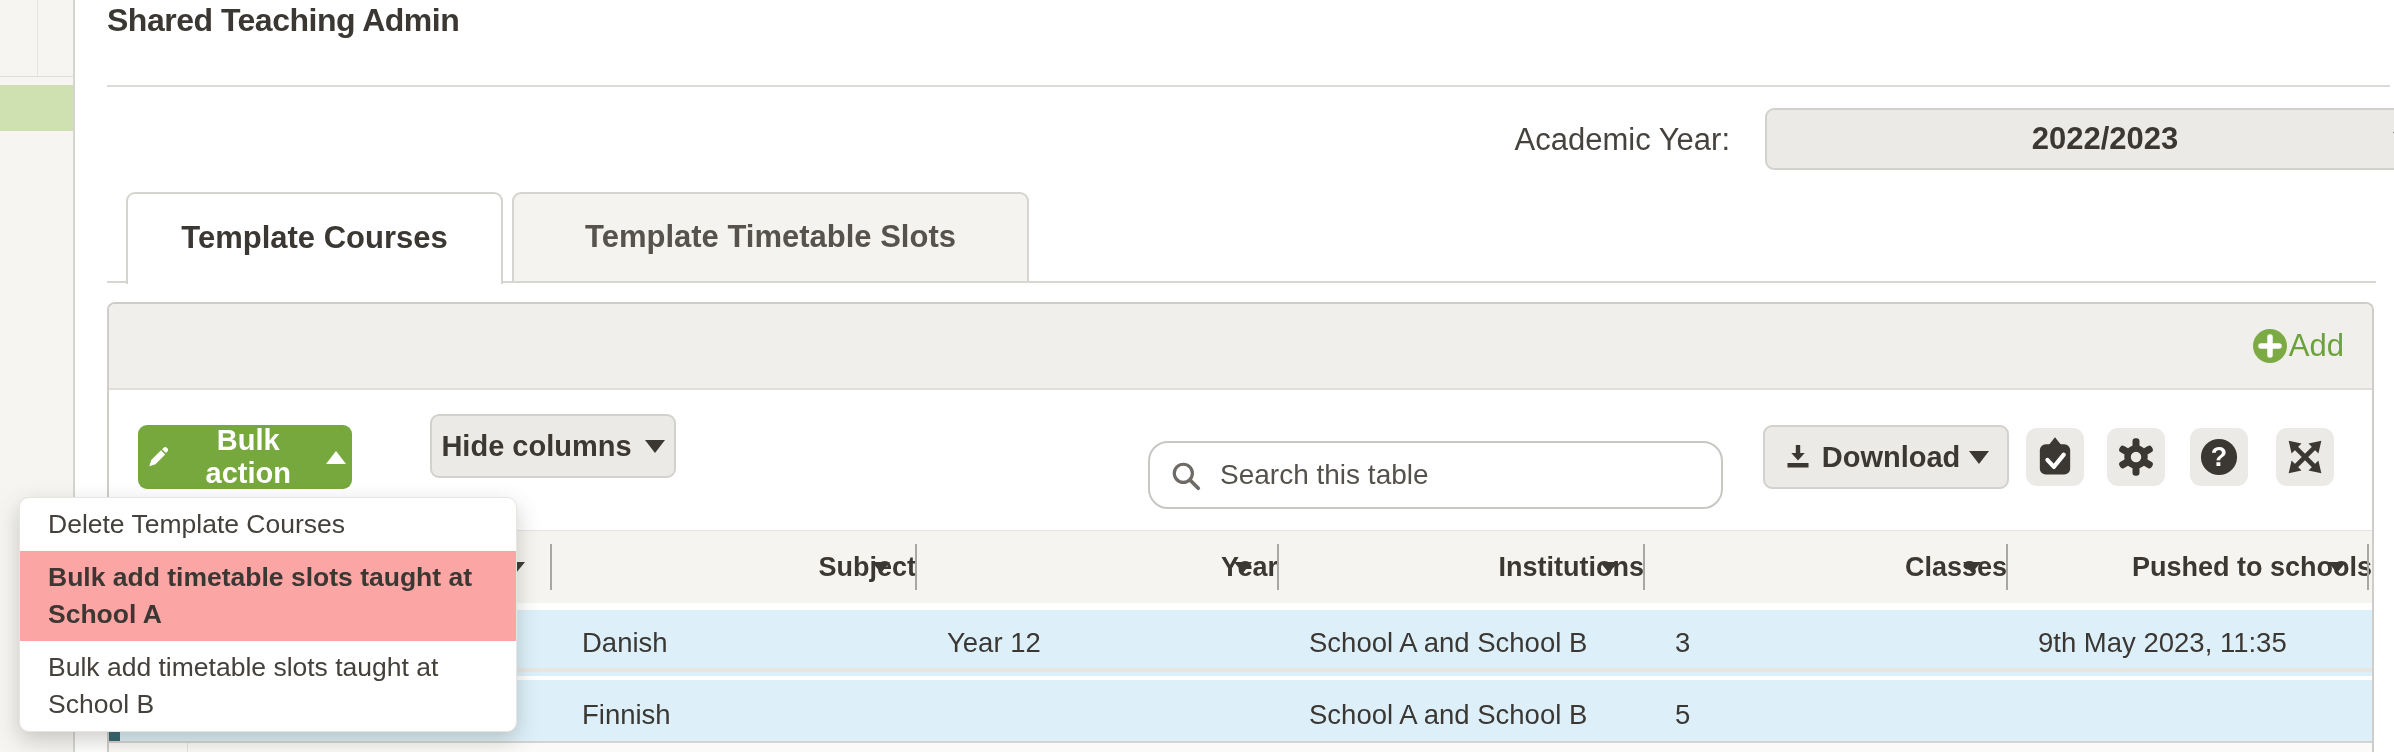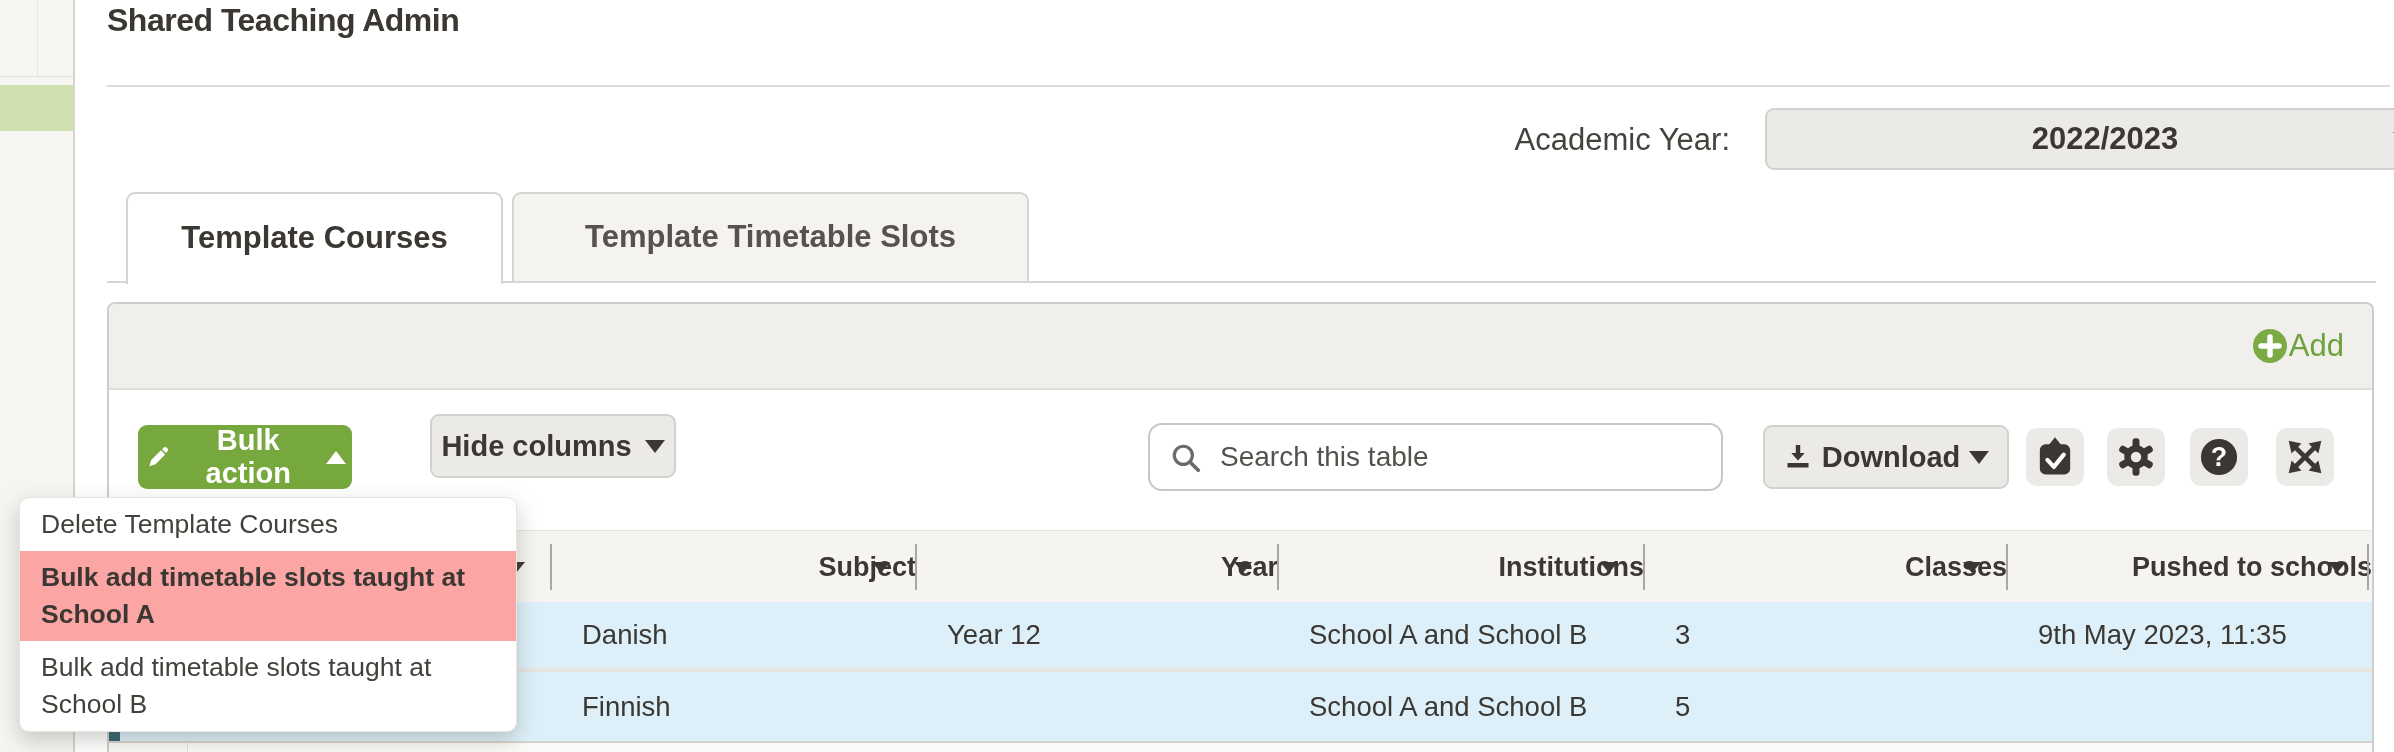--- a/index.html
+++ b/index.html
@@ -51,8 +51,8 @@
   .tri-inline{position:relative;display:inline-block;}
   .tri-inline.tri-down-dark{border-left:10px solid transparent;border-right:10px solid transparent;border-top:13px solid #3b3733;}
 
-  .search-box{left:1039px;top:119px;width:575px;height:68px;background:#fff;border:2px solid #c9c7c3;
-              border-radius:14px;box-sizing:border-box;}
+  .search-box{left:1039px;top:137px;width:575px;height:68px;background:#fff;border:2px solid #c9c7c3;
+              border-radius:20px;box-sizing:border-box;}
   .search-box svg{position:absolute;left:20px;top:17px;}
   .search-box input{position:absolute;left:68px;top:4px;width:500px;height:54px;border:none;outline:none;
                     background:transparent;font-family:"Liberation Sans",sans-serif;font-size:28px;color:#3b3733;}

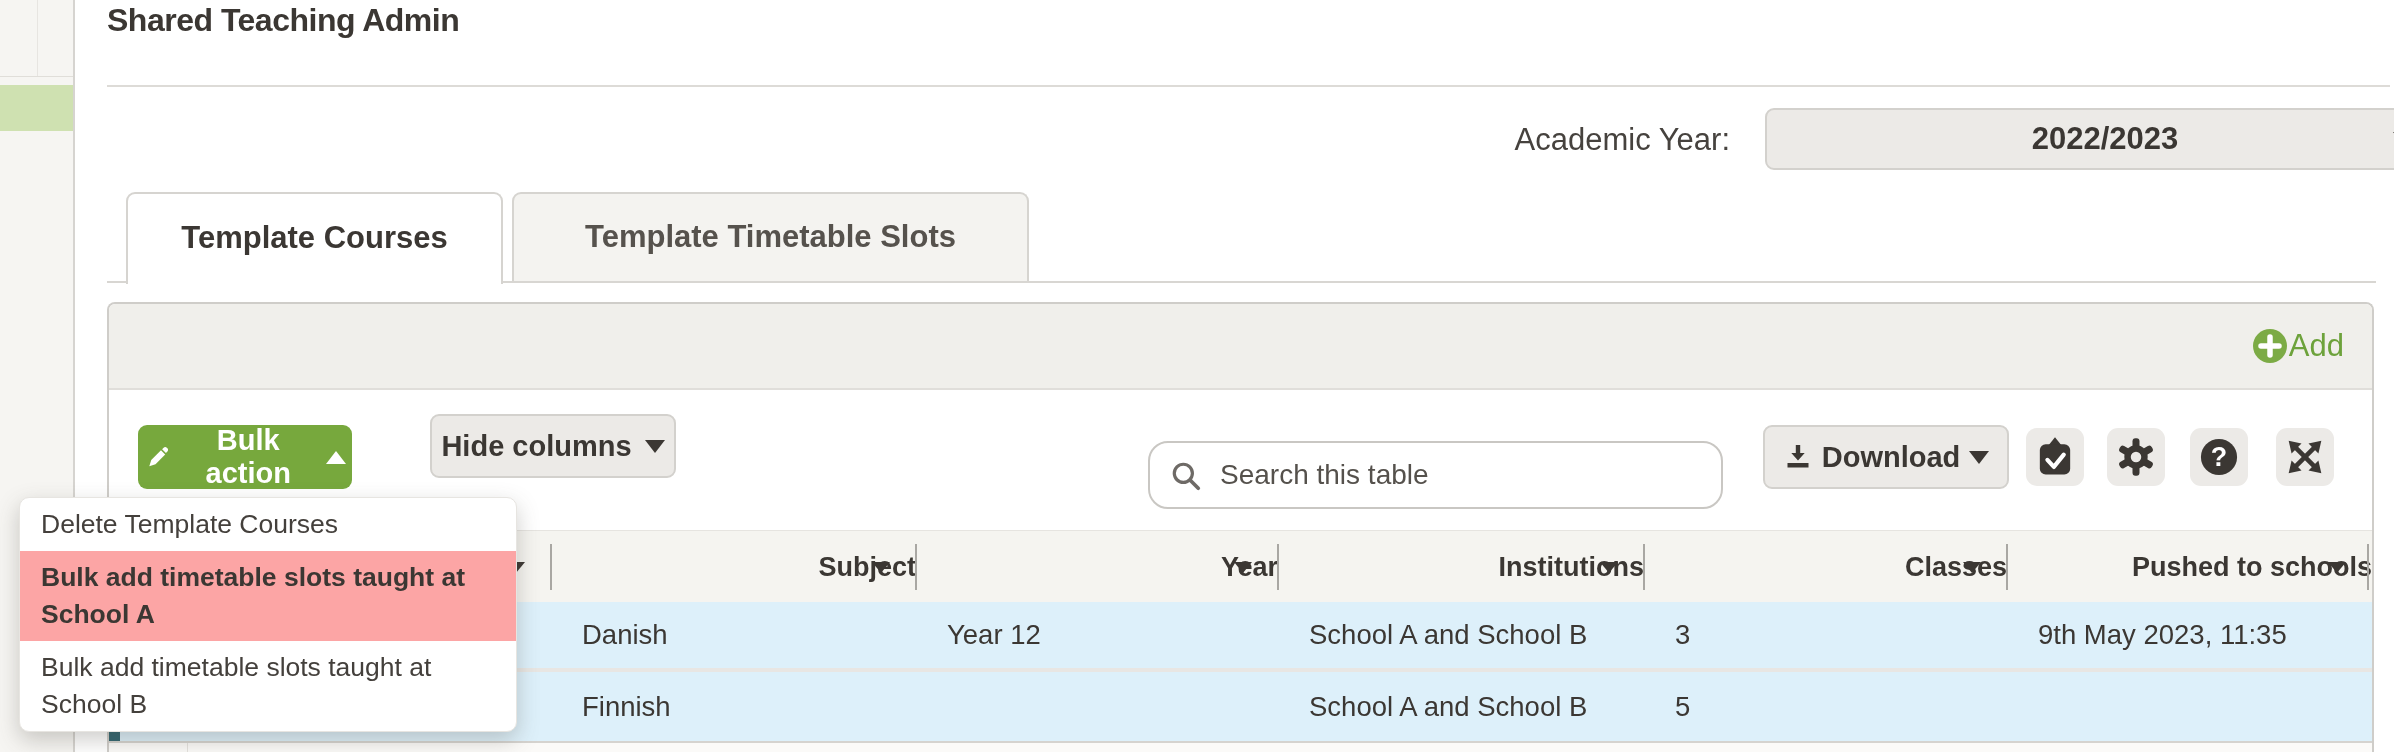--- a/index.html
+++ b/index.html
@@ -88,7 +88,7 @@
   
   .menu{left:19px;top:497px;width:498px;background:#fff;border:1px solid #e7e5e1;border-radius:10px;
         box-shadow:0 8px 22px rgba(80,75,70,.28);z-index:30;overflow:hidden;box-sizing:border-box;}
-  .menu-item{padding:8px 21px;font-size:26.5px;line-height:37px;color:#44403c;cursor:pointer;}
+  .menu-item{padding:8px 28px;font-size:26.5px;line-height:37px;color:#44403c;cursor:pointer;}
   .menu-item.hl{background:#fca5a5;font-weight:bold;color:#3b3733;}
 </style>
 </head>

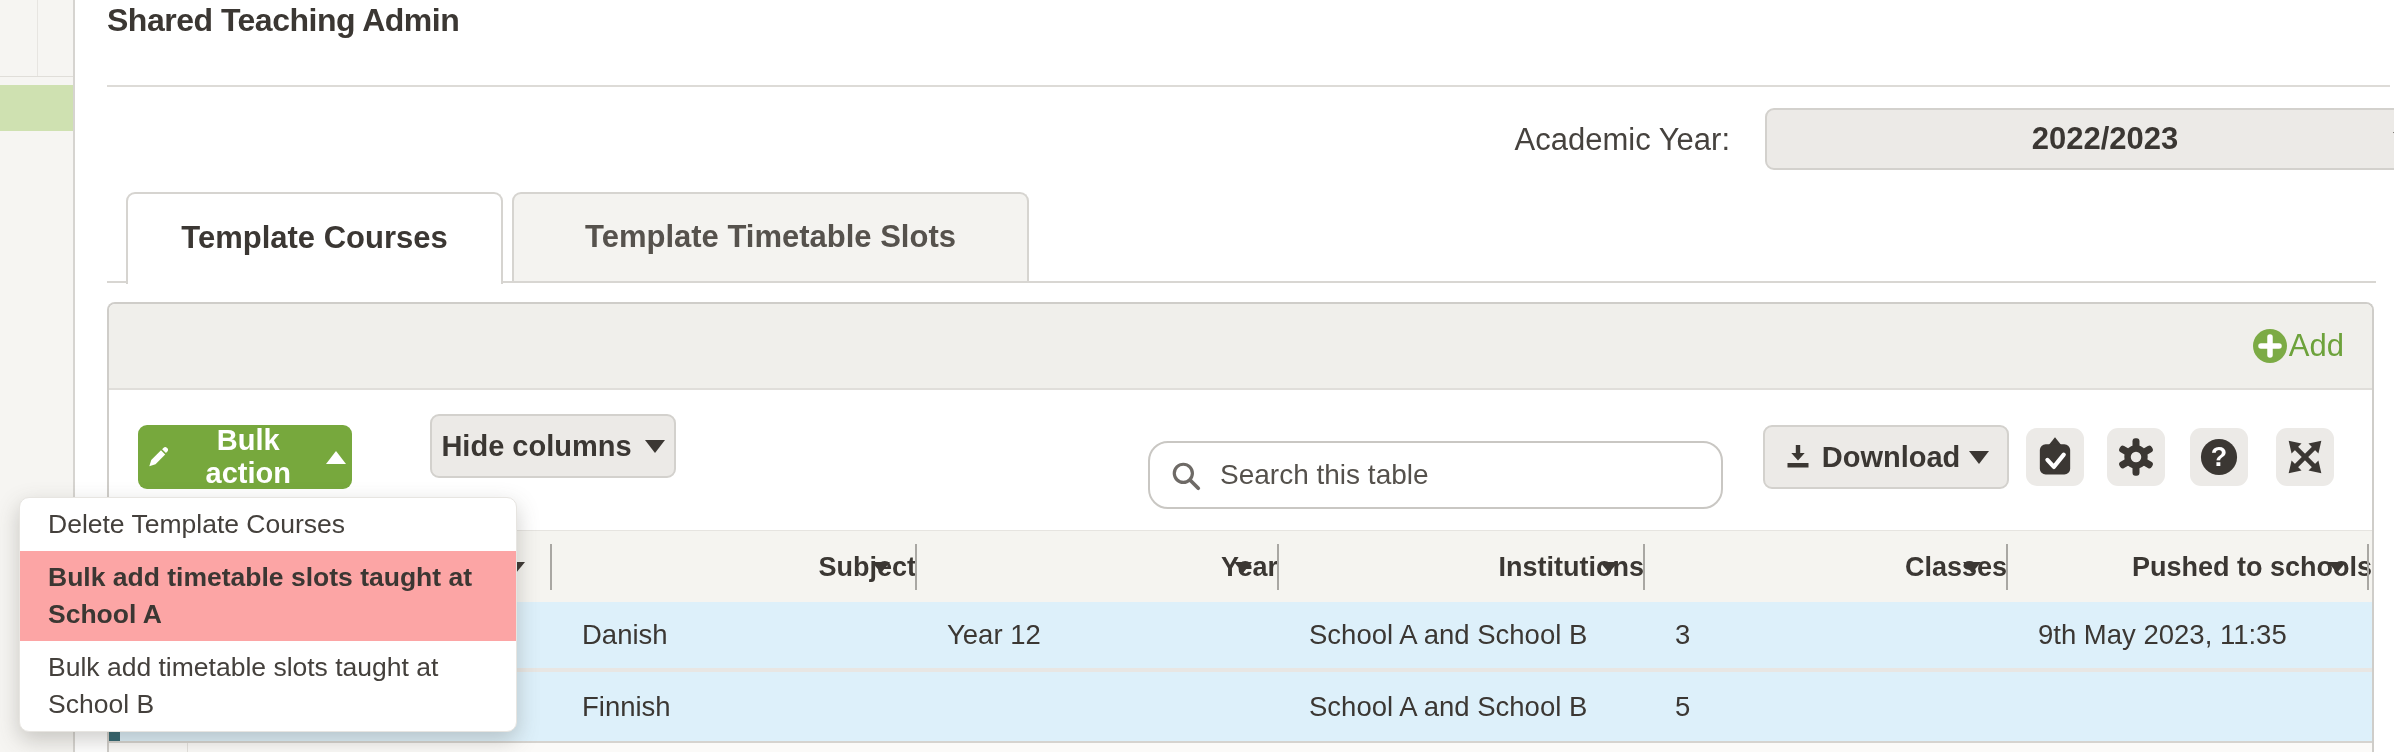--- a/index.html
+++ b/index.html
@@ -74,7 +74,7 @@
   .th-sep::before{content:"";position:absolute;left:-1px;top:13px;width:2px;height:46px;background:#a9a7a3;}
   .th-last::after{content:"";position:absolute;right:3px;top:13px;width:2px;height:46px;background:#a9a7a3;}
 
-  .row{background:#ddf0fa;}
+  .row{background:#ddf0fa;margin-top:8px;}
   .row1{top:298px;height:66px;}
   .row2{top:368px;height:69px;}
   .td{font-size:27.5px;color:#3b3733;padding-left:31px;box-sizing:border-box;overflow:hidden;white-space:nowrap;}

